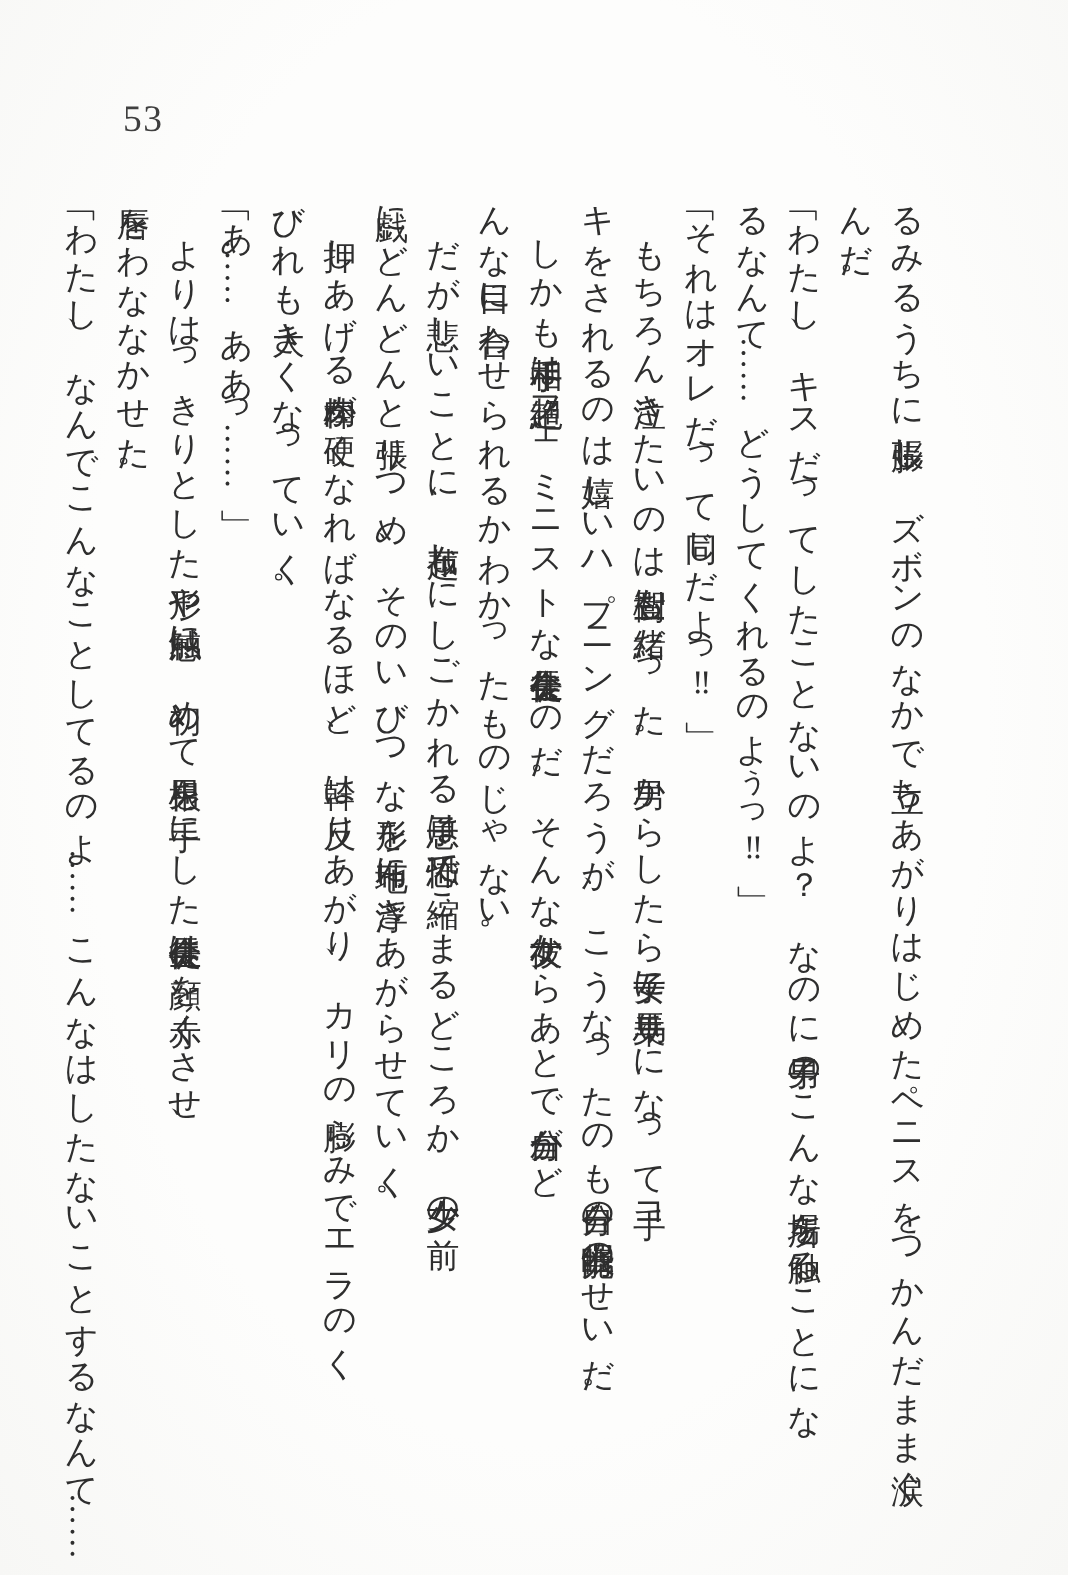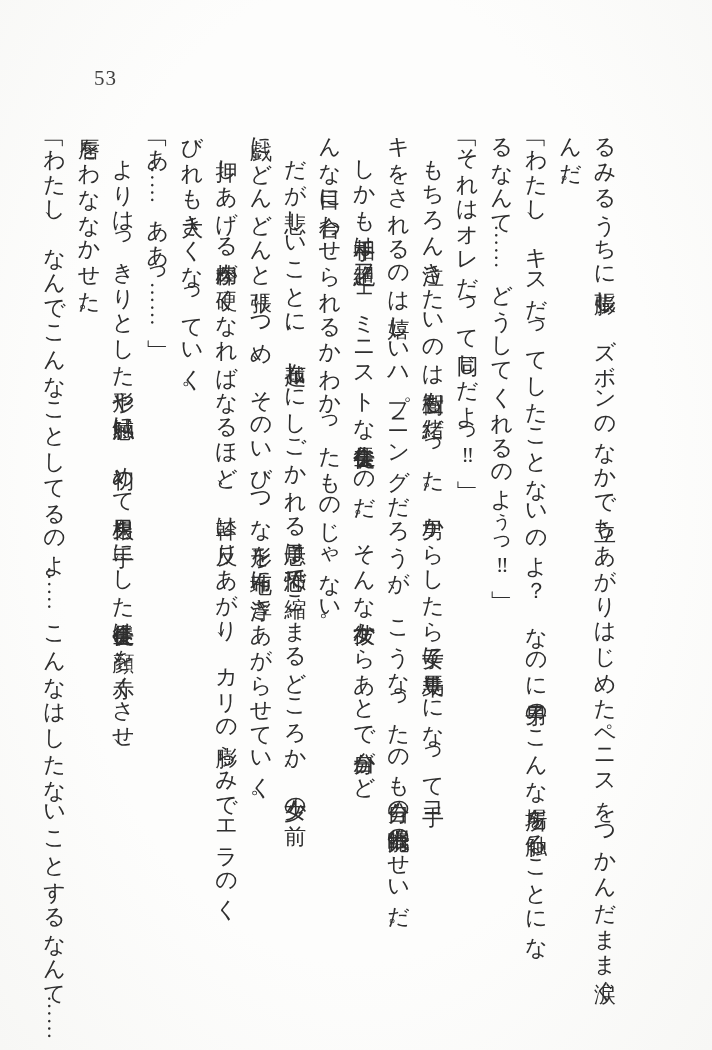--- a/index.html
+++ b/index.html
@@ -18,10 +18,9 @@
     position: absolute;
     left: 82px;
     top: 66px;
-    font-size: 21px;
+    font-size: 25px;
     letter-spacing: 1px;
     color: #3f3f3f;
-    margin-left: 12px;
   }
   .text-block {
     position: absolute;

